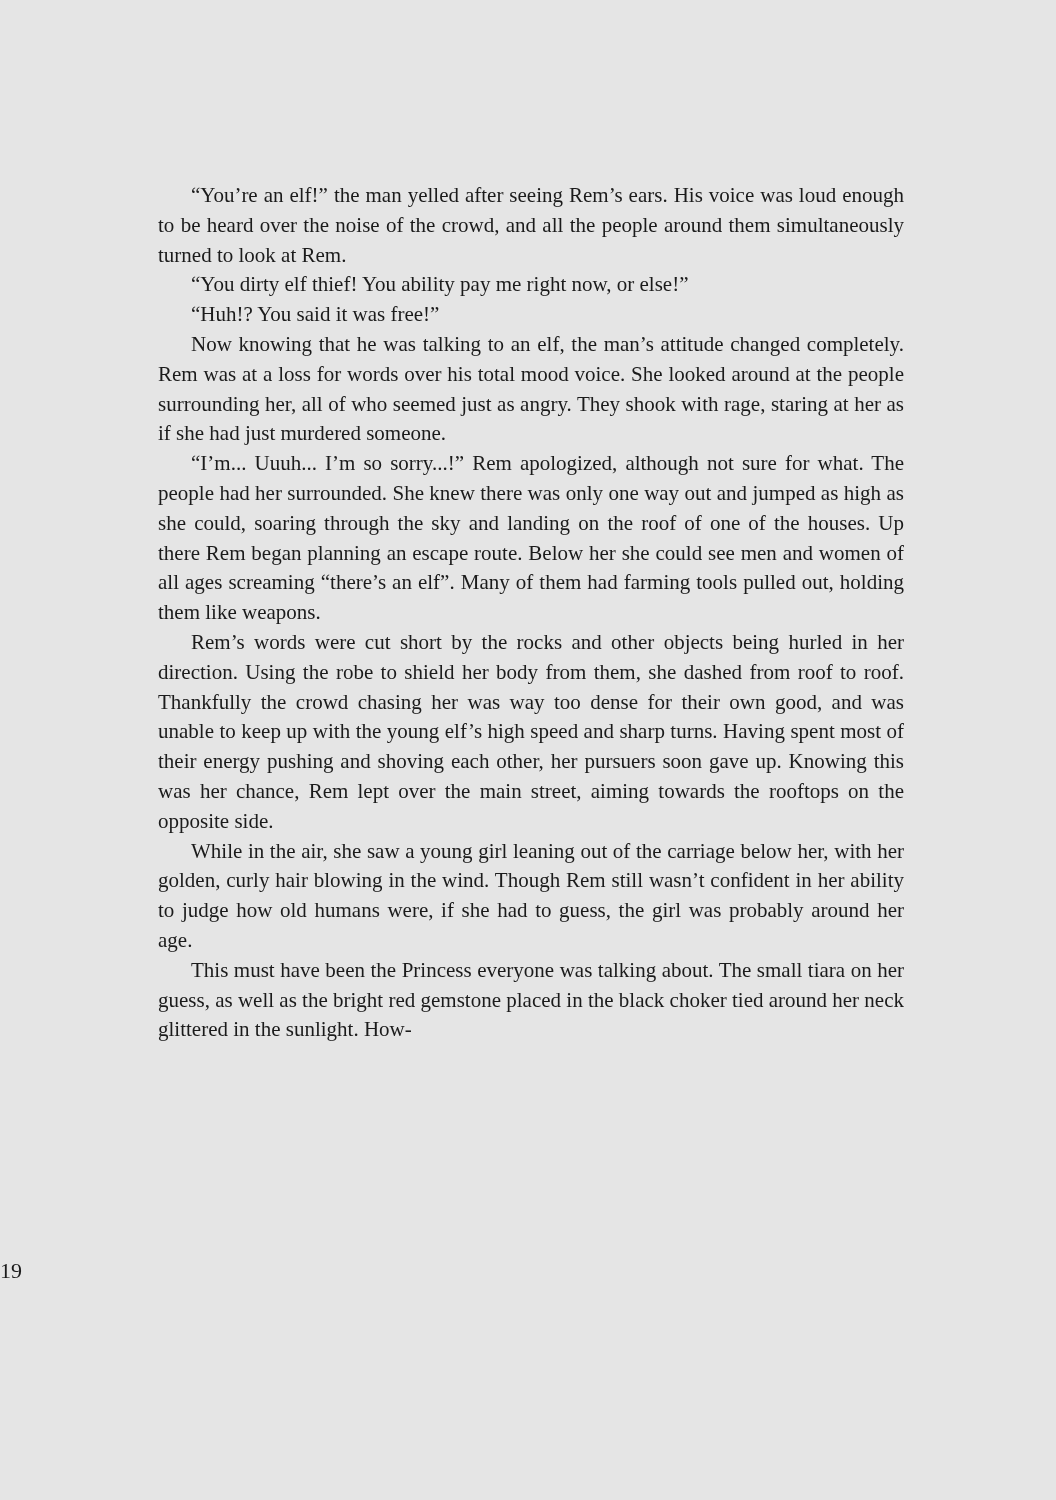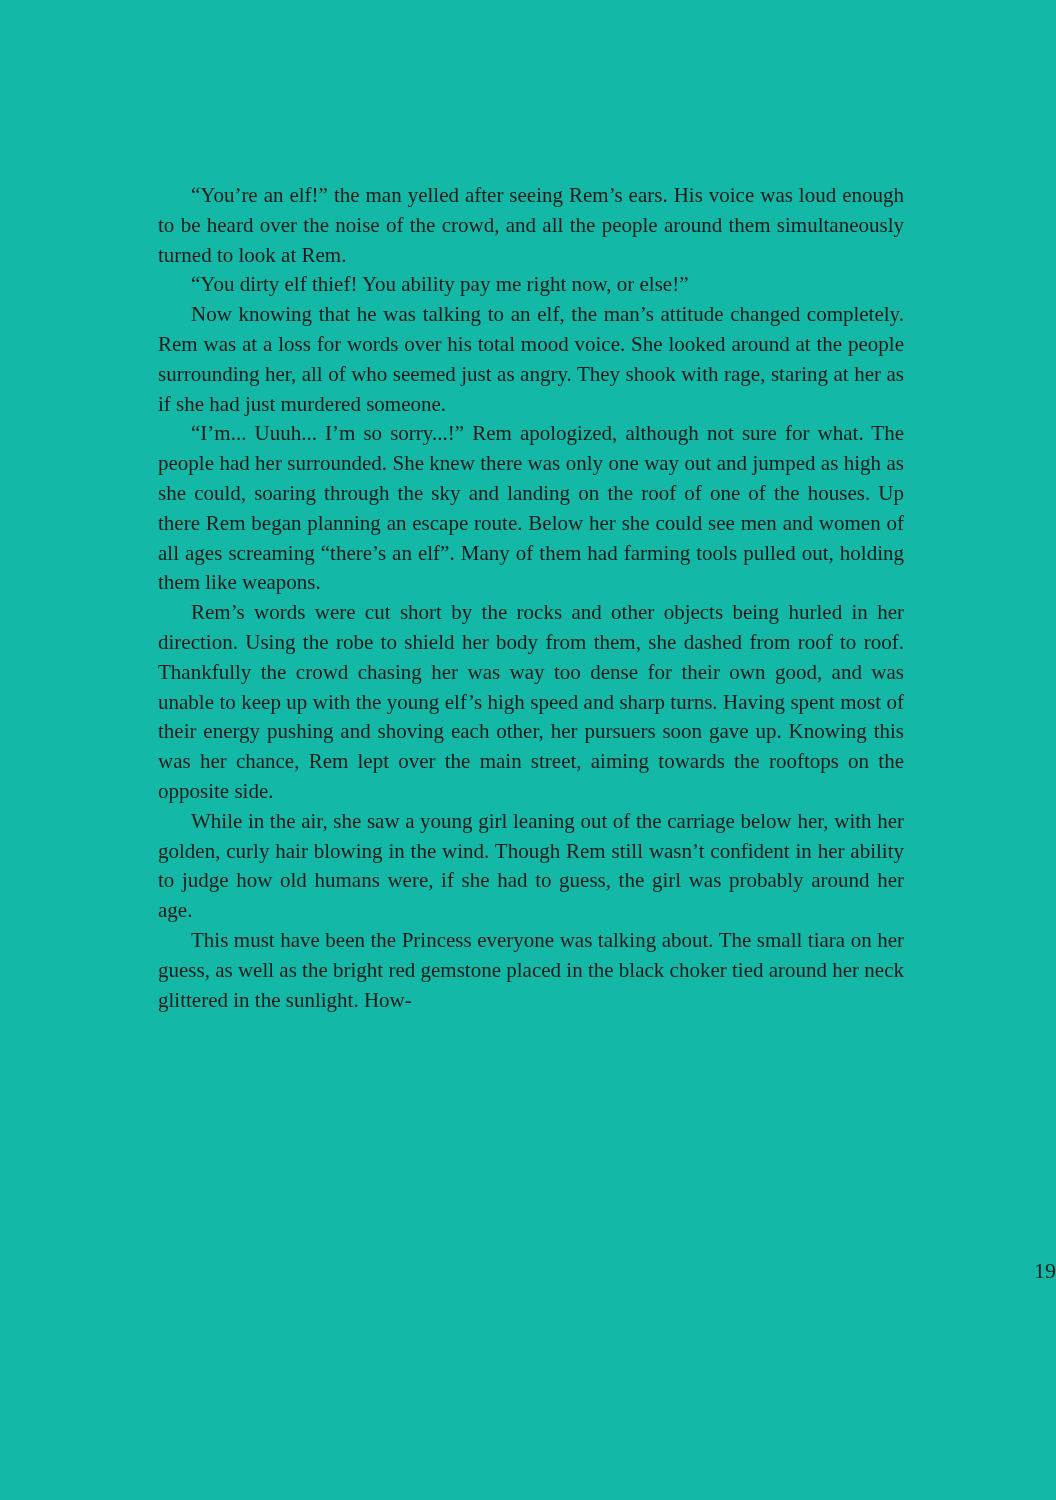--- a/index.html
+++ b/index.html
@@ -16,7 +16,7 @@
   .page {
     position: absolute;
     inset: 0;
-    background: #14b8a6;
+    background: #e5e5e5;
   }
   .text-block {
     position: absolute;

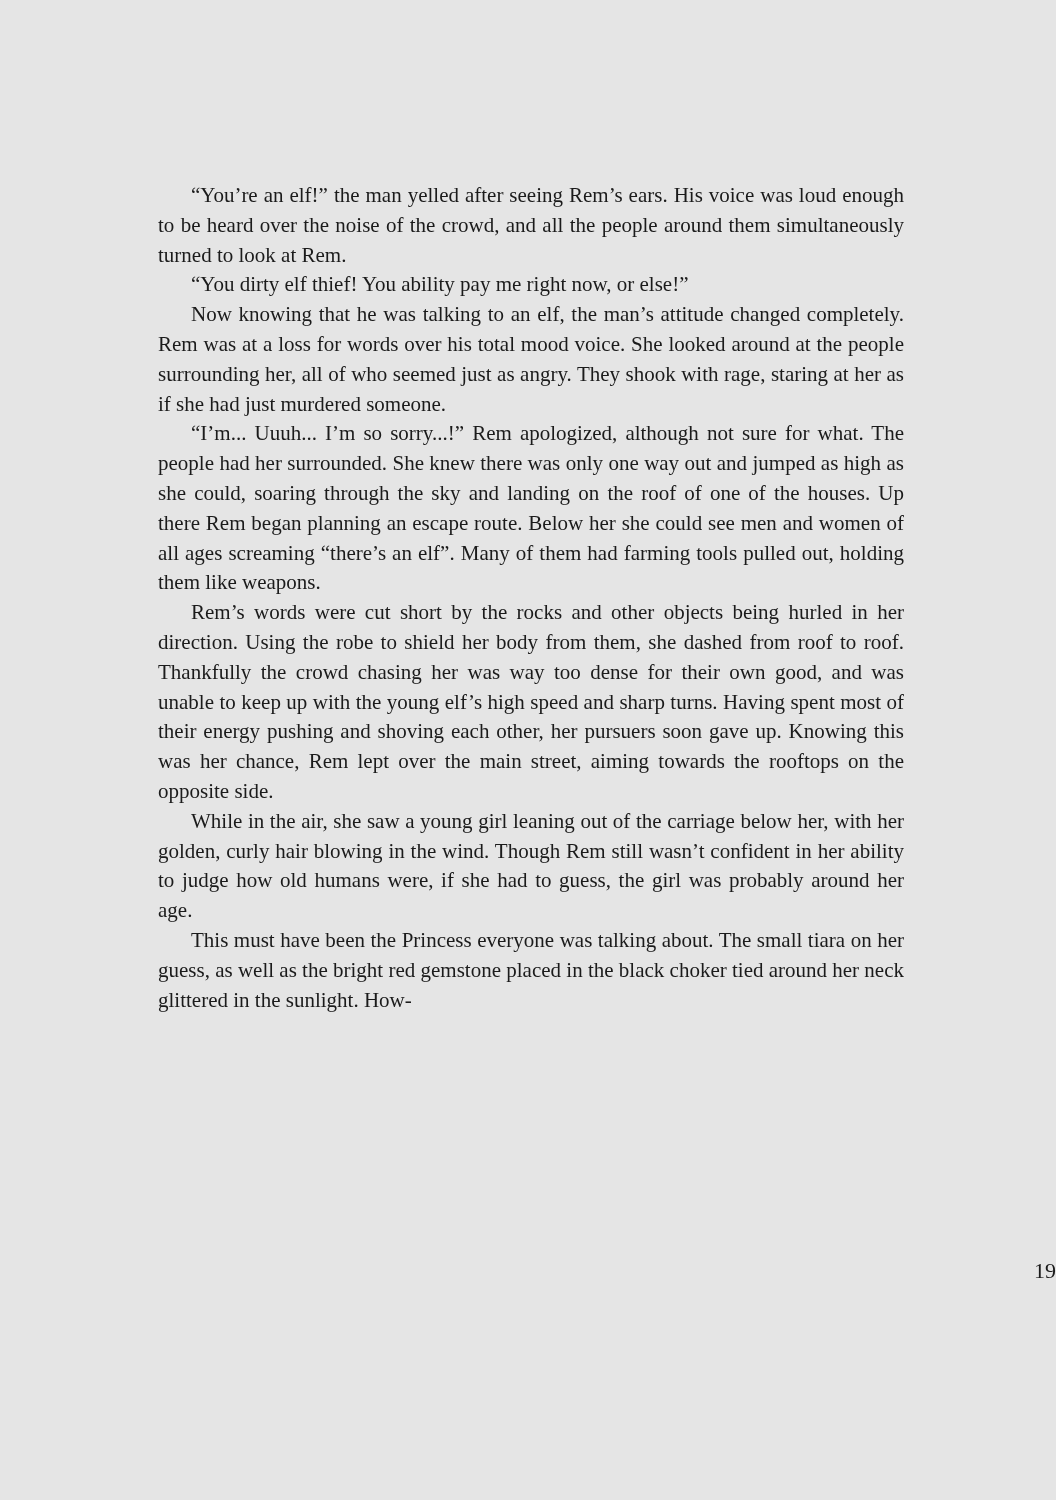--- a/index.html
+++ b/index.html
@@ -55,6 +55,7 @@
   <div class="text-block">
     <p>“You’re an elf!”  the man yelled after seeing Rem’s ears.  His voice was loud enough to be heard over the noise of the crowd, and all the people around them simultaneously turned to look at Rem.</p>
     <p>“You dirty elf thief! You ability pay me right now, or else!”</p>
+    <p>“Huh!? You said it was free!”</p>
     <p>Now knowing that he was talking to an elf, the man’s attitude changed completely.  Rem was at a loss for words over his total mood voice.  She looked around at the people surrounding her, all of who seemed just as angry.  They shook with rage, staring at her as if she had just murdered someone.</p>
     <p>“I’m... Uuuh... I’m so sorry...!”  Rem apologized, although not sure for what.  The people had her surrounded.  She knew there was only one way out and jumped as high as she could, soaring through the sky and landing on the roof of one of the houses.  Up there Rem began planning an escape route.  Below her she could see men and women of all ages screaming “there’s an elf”.  Many of them had farming tools pulled out, holding them like weapons.</p>
     <p>Rem’s words were cut short by the rocks and other objects being hurled in her direction.  Using the robe to shield her body from them, she dashed from roof to roof.  Thankfully the crowd chasing her was way too dense for their own good, and was unable to keep up with the young elf’s high speed and sharp turns.  Having spent most of their energy pushing and shoving each other, her pursuers soon gave up.  Knowing this was her chance, Rem lept over the main street, aiming towards the rooftops on the opposite side.</p>

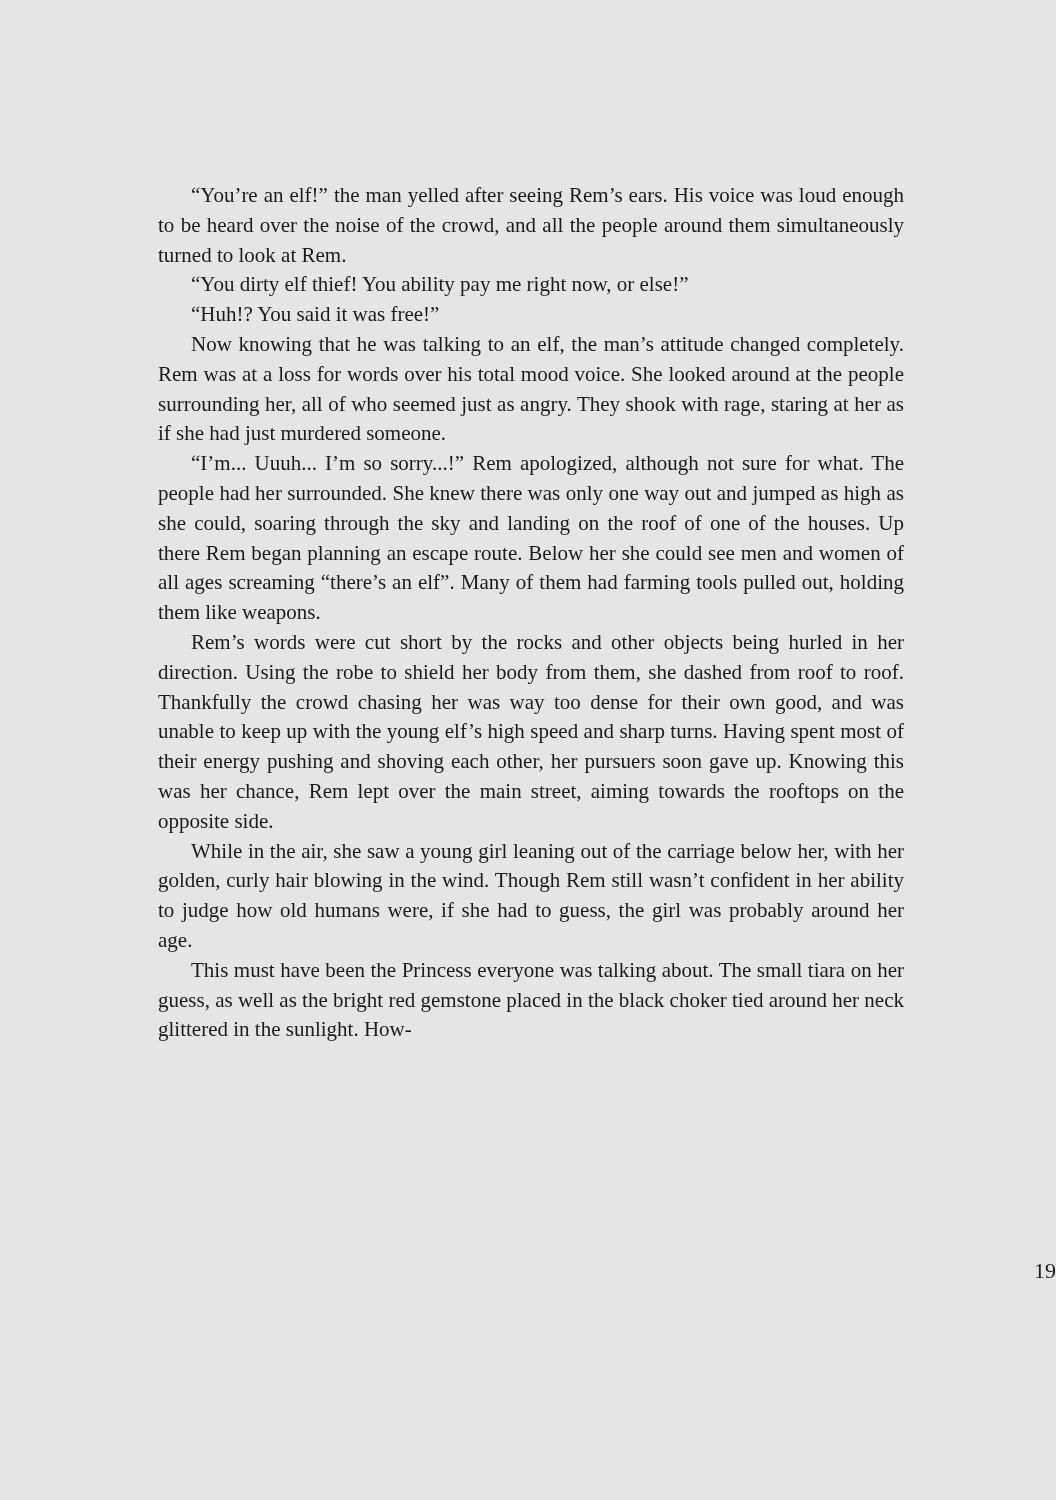--- a/index.html
+++ b/index.html
@@ -41,7 +41,7 @@
     top: 1256px;
     left: 0;
     width: 100%;
-    text-align: right;
+    text-align: left;
     font-family: "Liberation Serif", serif;
     font-size: 22px;
     line-height: 30px;

